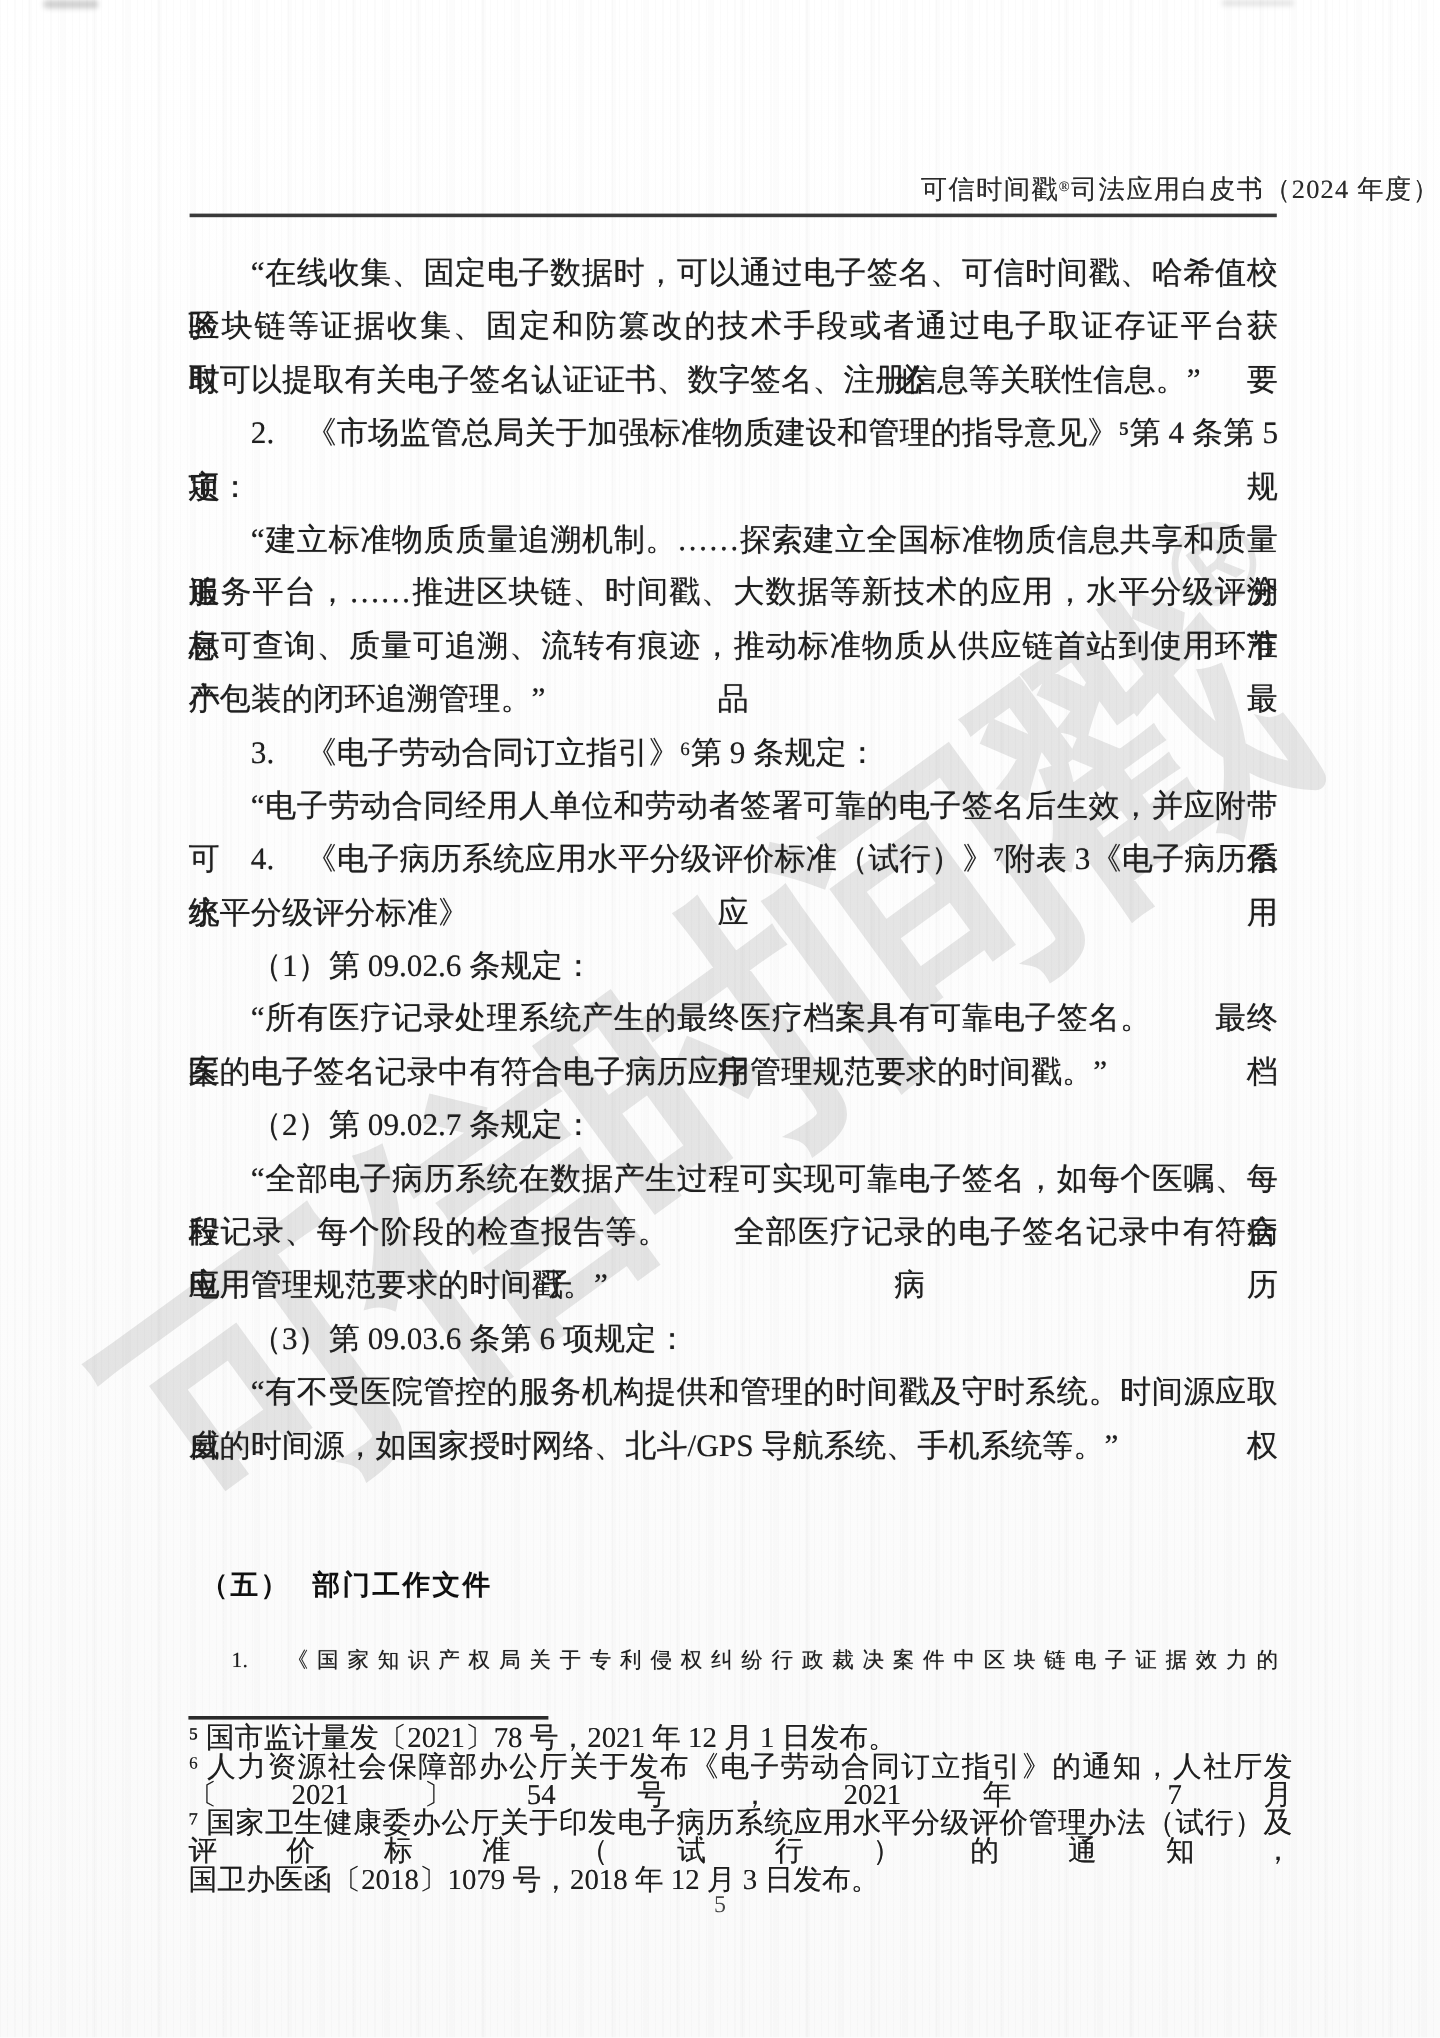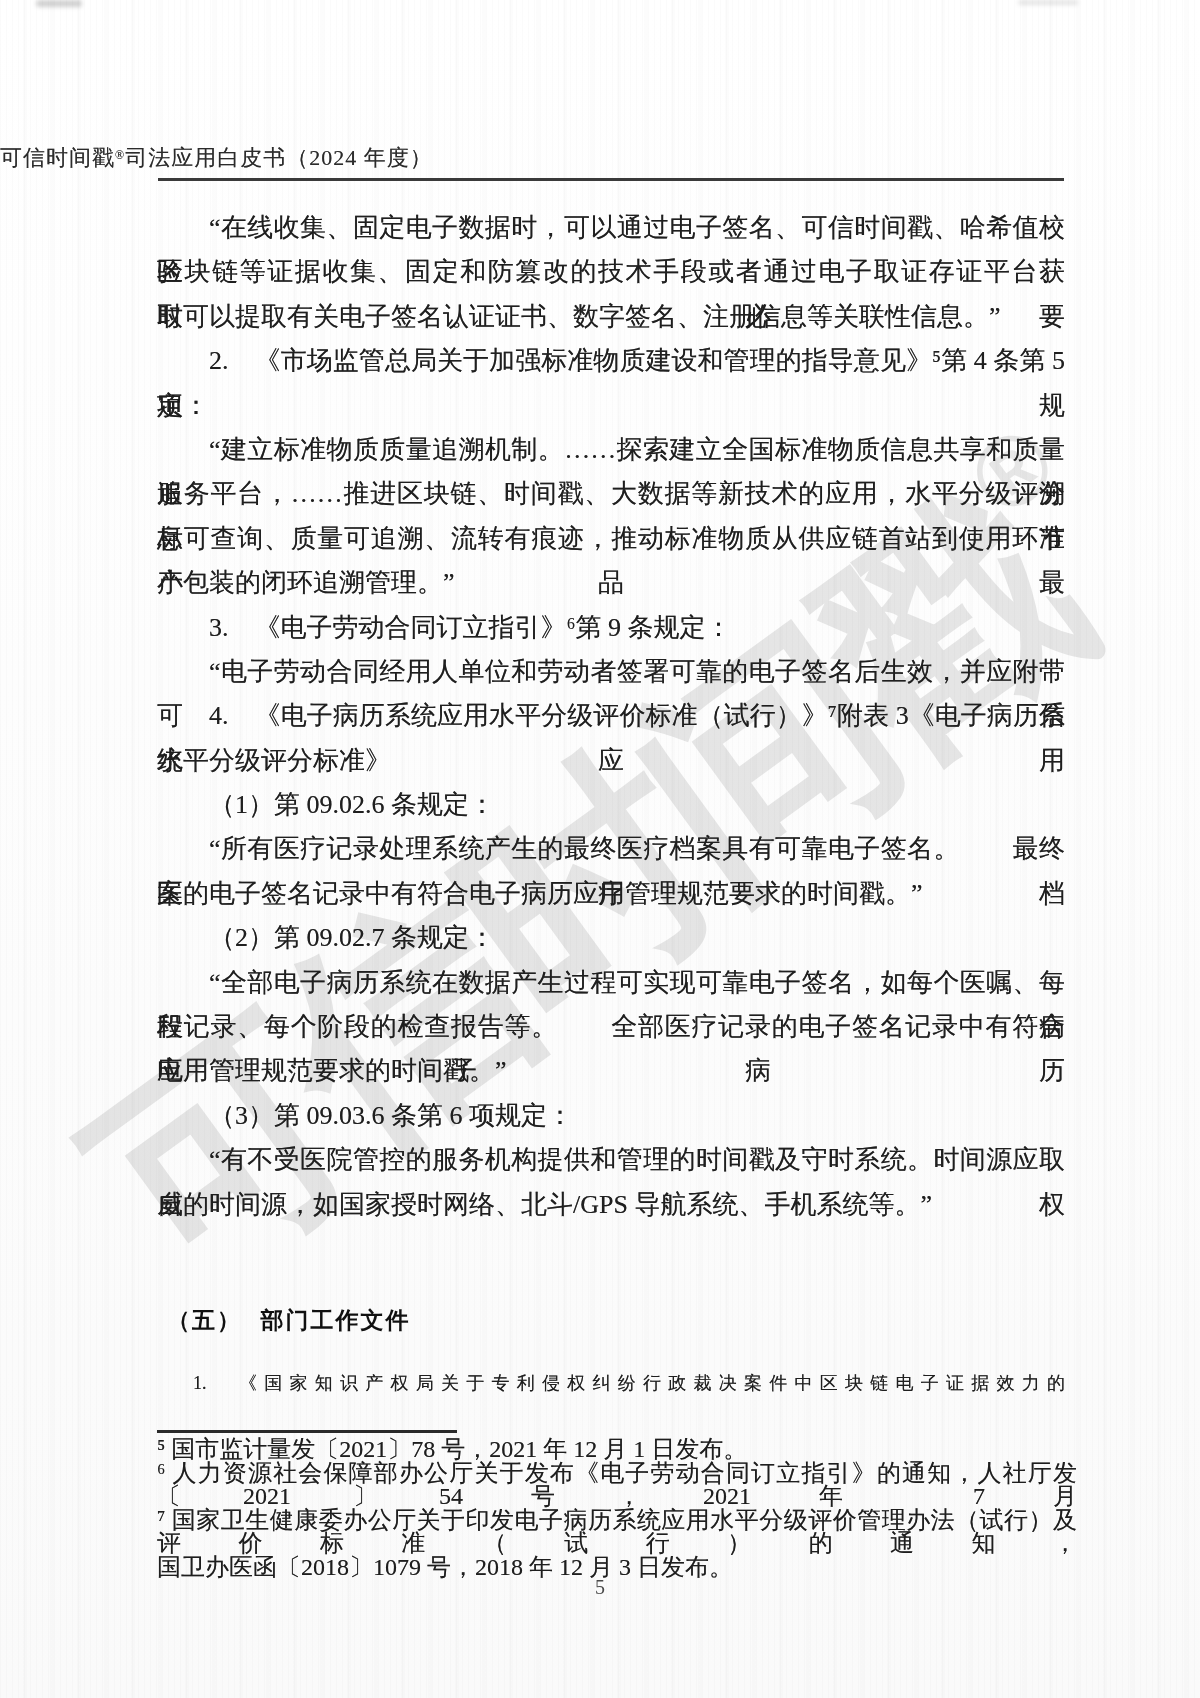--- a/index.html
+++ b/index.html
@@ -38,7 +38,7 @@
 
   .header-title{
     position:absolute;left:0;top:143px;width:100%;
-    text-align:left;font-size:22px;color:#2b2b2b;letter-spacing:1px;
+    text-align:right;font-size:22px;color:#2b2b2b;letter-spacing:1px;
     text-shadow:0 0 .5px rgba(0,0,0,.45);
   }
   .header-title .sup{font-size:12px;vertical-align:6px;}

